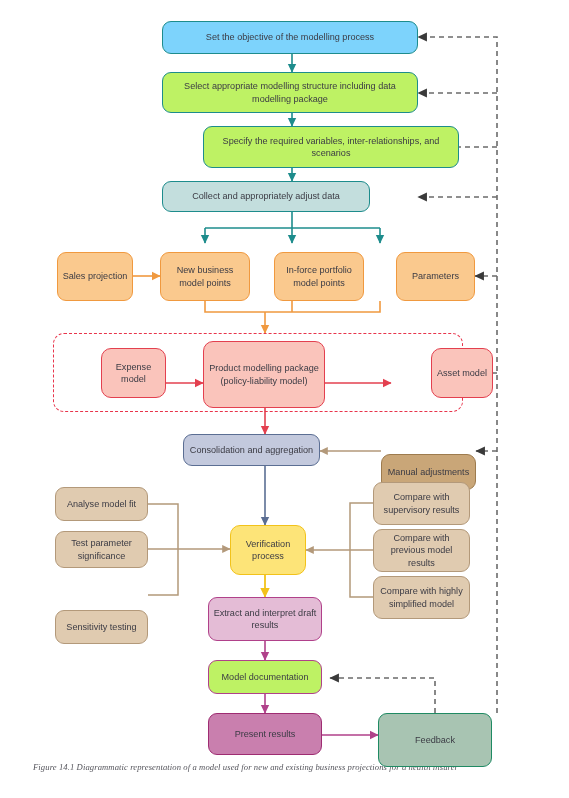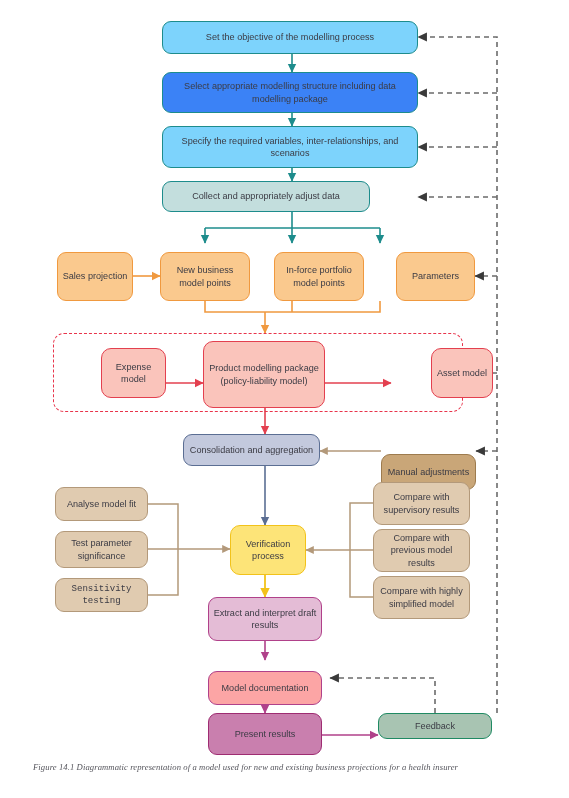--- a/index.html
+++ b/index.html
@@ -15,7 +15,7 @@
 
   
   .teal1{background:#7dd3fc;border:1.1px solid #1d8c8c;}
-  .teal2{background:#3b82f6;border:1.1px solid #1d8c8c;}
+  .teal2{background:#bef264;border:1.1px solid #1d8c8c;}
   .teal3{background:#7dd3fc;border:1.1px solid #1d8c8c;}
   .teal4{background:#c3dedd;border:1.1px solid #1d8c8c;}
 

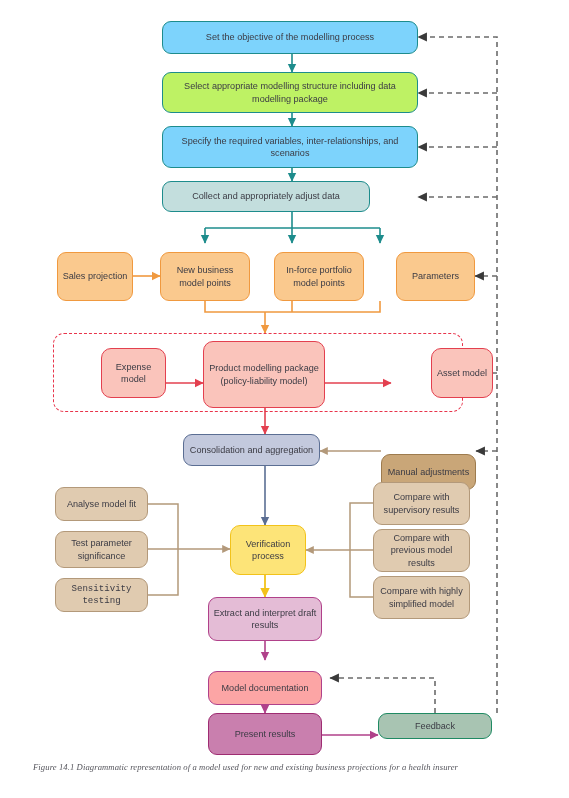--- a/index.html
+++ b/index.html
@@ -16,7 +16,7 @@
   
   .teal1{background:#7dd3fc;border:1.1px solid #1d8c8c;}
   .teal2{background:#bef264;border:1.1px solid #1d8c8c;}
-  .teal3{background:#7dd3fc;border:1.1px solid #1d8c8c;}
+  .teal3{background:#bef264;border:1.1px solid #1d8c8c;margin-left:41px;}
   .teal4{background:#c3dedd;border:1.1px solid #1d8c8c;}
 
   

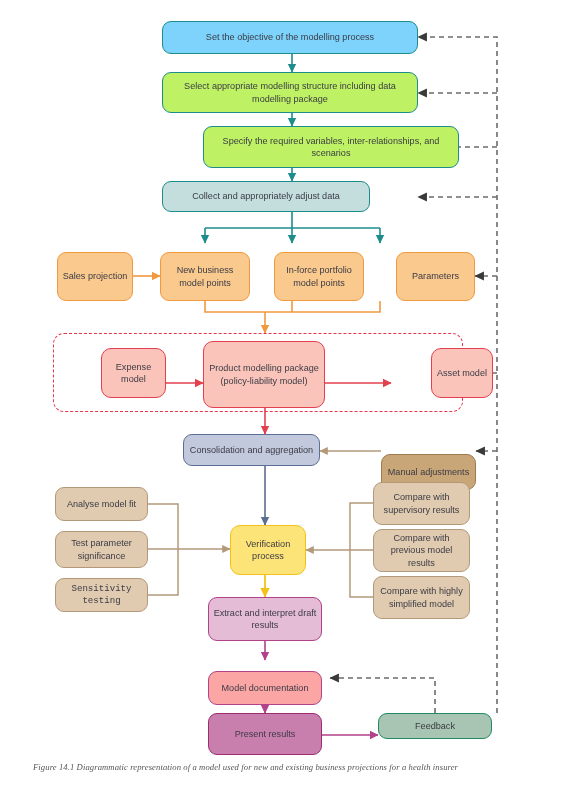--- a/index.html
+++ b/index.html
@@ -169,7 +169,7 @@
 
   <div class="node tan" style="left:55px;top:531px;width:93px;height:37px;">Test parameter significance</div>
 
-  <div class="node tan" style="left:55px;top:578px;width:93px;height:34px;font-family:Liberation Mono, monospace;">Sensitivity testing</div>
+  <div class="node tan" style="left:55px;top:610px;width:93px;height:34px;">Sensitivity testing</div>
 
   <div class="node yellow" style="left:230px;top:525px;width:76px;height:50px;">Verification process</div>
 

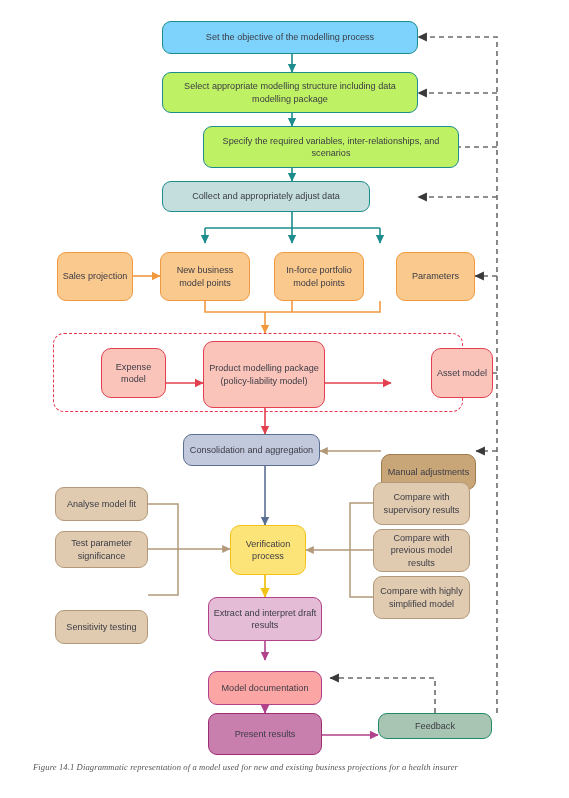--- a/index.html
+++ b/index.html
@@ -35,7 +35,7 @@
 
   
   .plum1{background:#e4bcd6;border:1.3px solid #b0418a;}
-  .plum2{background:#fca5a5;border:1.3px solid #b0418a;margin-top:11px;}
+  .plum2{background:#bef264;border:1.3px solid #b0418a;}
   .plum3{background:#c97fae;border:1.3px solid #9e2c72;}
   .green{background:#a8c4b2;border:1.3px solid #1f8a63;}
 

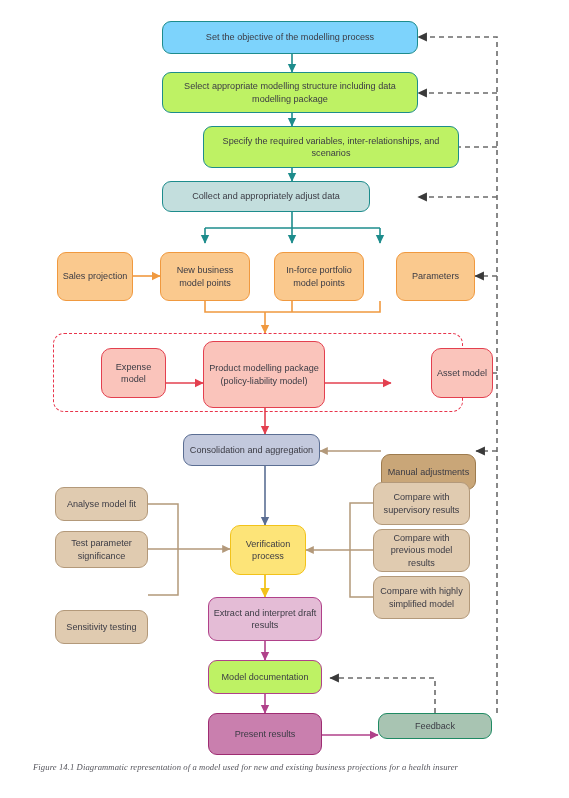--- a/index.html
+++ b/index.html
@@ -185,7 +185,7 @@
 
   <div class="node plum3" style="left:208px;top:713px;width:114px;height:42px;">Present results</div>
 
-  <div class="node green" style="left:378px;top:713px;width:114px;height:26px;">Feedback</div>
+  <div class="node green" style="left:378px;top:713px;width:114px;height:54px;">Feedback</div>
 
   <div class="caption">Figure 14.1  Diagrammatic representation of a model used for new and existing business projections for a health insurer</div>
 

